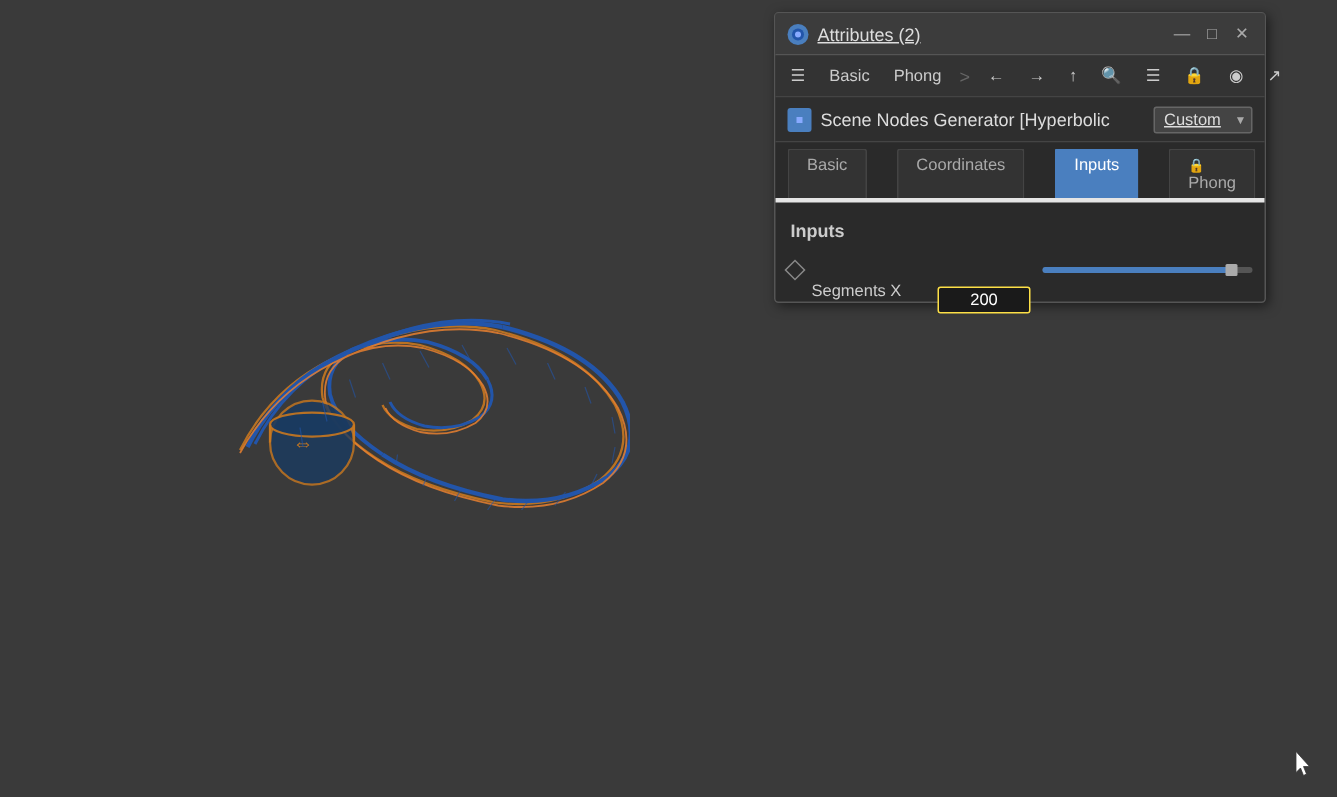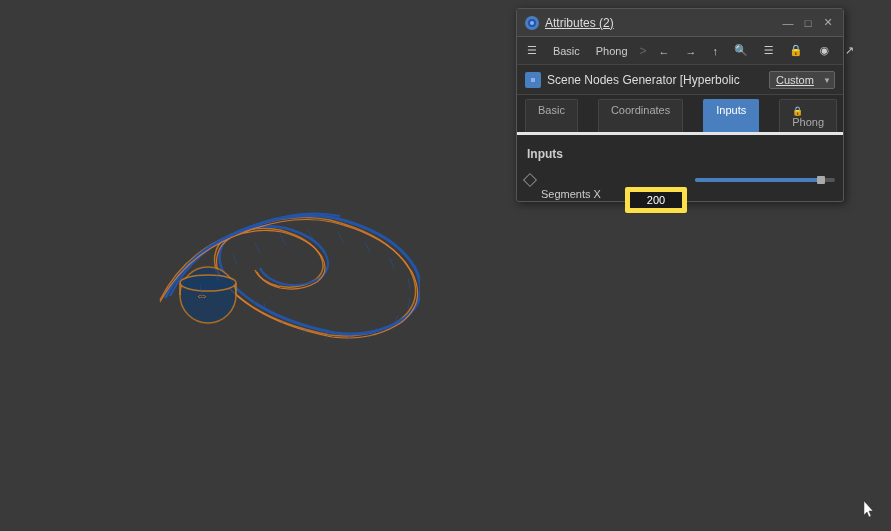--- a/index.html
+++ b/index.html
@@ -206,7 +206,7 @@
     }
     .field-value {
       background: #1a1a1a;
-      border: 5px solid #fde047;
+      border: 1px solid #fde047;
       color: #fff;
       font-size: 11px;
       width: 62px;

